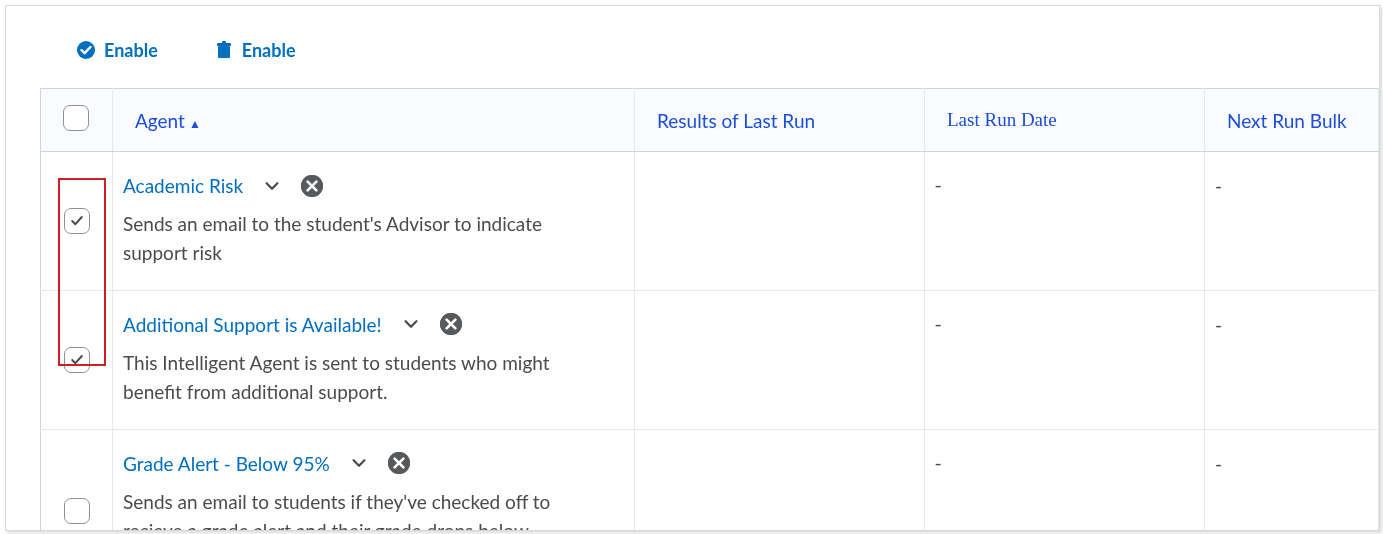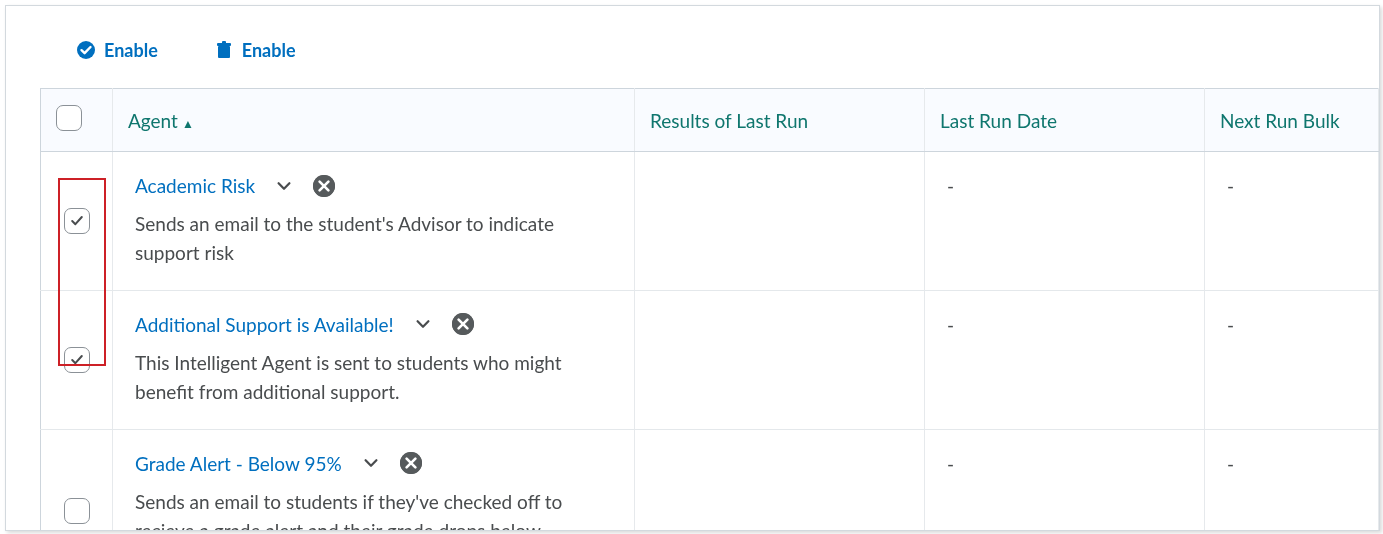--- a/index.html
+++ b/index.html
@@ -56,13 +56,13 @@
   table.agents th {
     text-align: left;
     font-weight: 400;
-    color: #0f766e;
+    color: #1d4ed8;
     font-size: 19px;
     background: #f9fbff;
     border-top: 1px solid #cdd5dc;
     border-bottom: 1px solid #cdd5dc;
     border-right: 1px solid #e6e9ec;
-    padding: 16px 15px;
+    padding: 16px 22px;
     white-space: nowrap;
   }
   table.agents th:first-child { border-left: 1px solid #cdd5dc; }

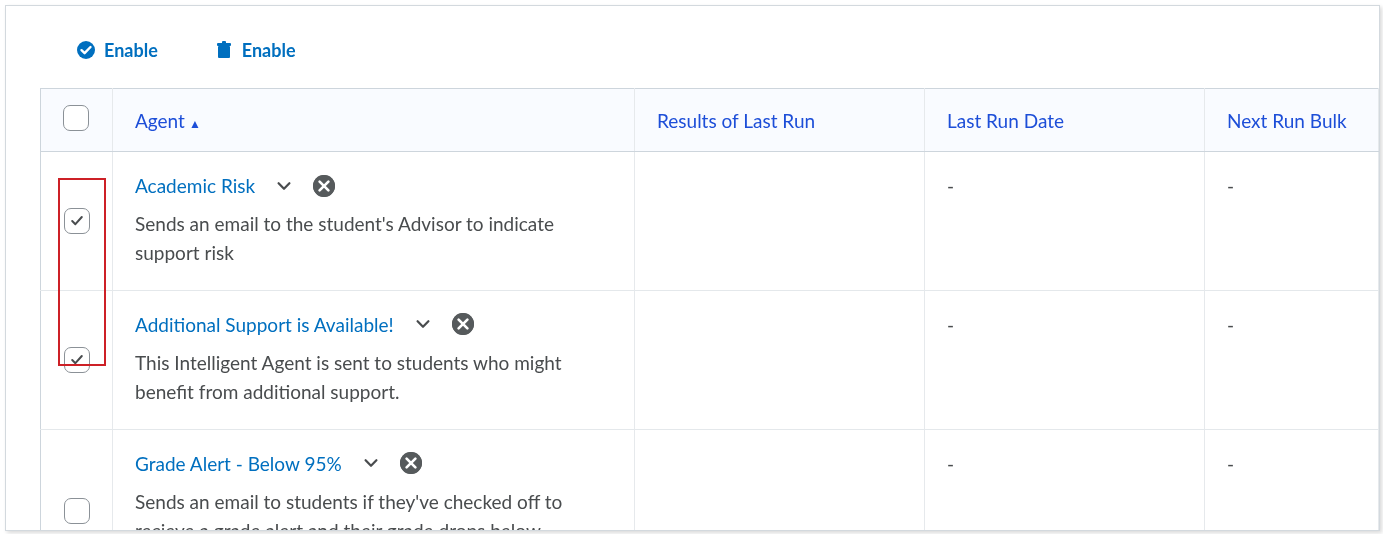--- a/index.html
+++ b/index.html
@@ -79,7 +79,7 @@
   th.col-check { text-align: center; }
   .col-agent { width: 522px; }
   .col-res { width: 290px; margin-left: 15px; }
-  .col-last { width: 280px; }
+  .col-last { width: 280px; font-family: Liberation Serif, serif; }
   .col-next { }
   .checkbox {
     width: 26px;

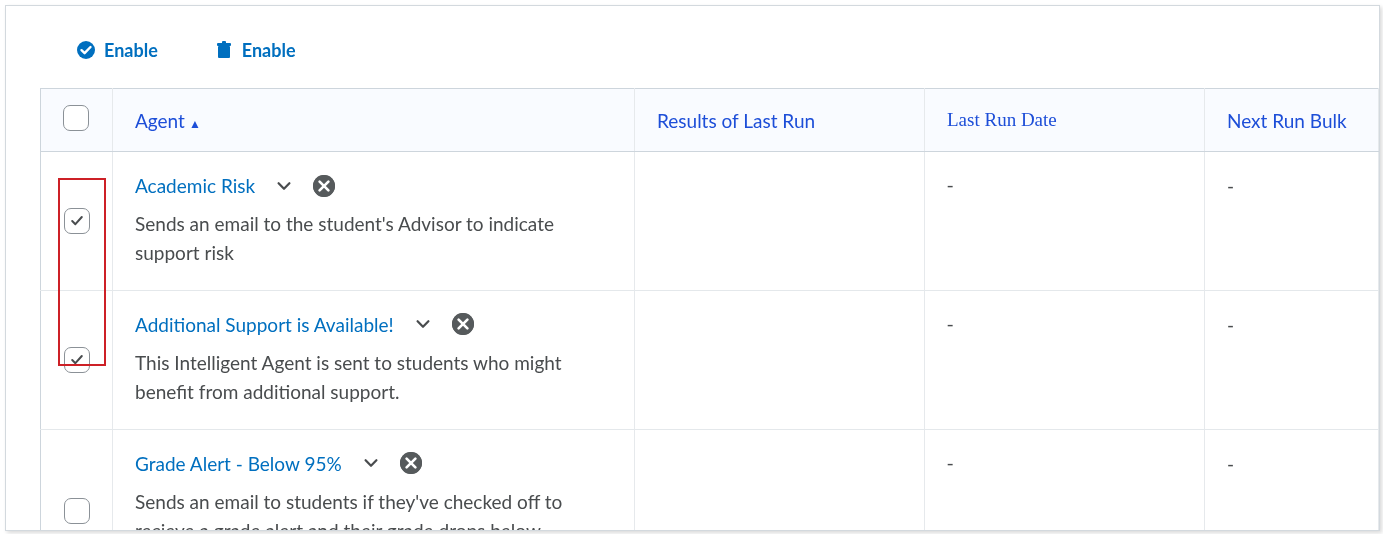--- a/index.html
+++ b/index.html
@@ -69,7 +69,7 @@
   table.agents td {
     border-bottom: 1px solid #e4e8eb;
     border-right: 1px solid #e6e9ec;
-    padding: 22px 22px;
+    padding: 22px 10px;
     vertical-align: top;
     font-size: 19px;
     color: #494c4e;

